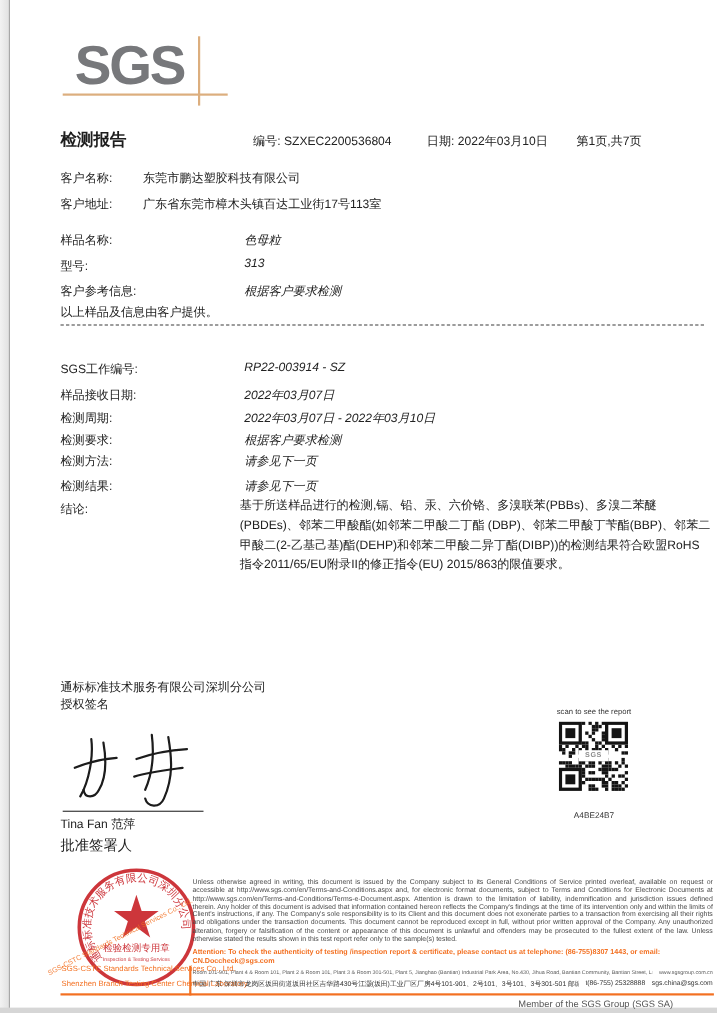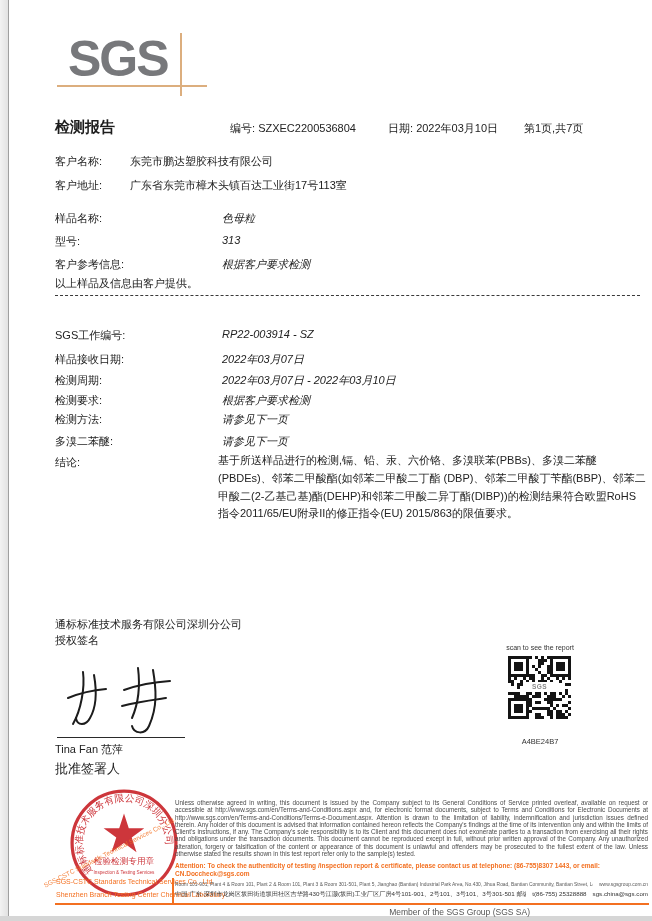--- a/index.html
+++ b/index.html
@@ -120,7 +120,7 @@
     <span class="val-b">请参见下一页</span>
   </div>
   <div class="line" style="top:434px">
-    <span>多溴二苯醚:</span>
+    <span>检测结果:</span>
     <span class="val-b">请参见下一页</span>
   </div>
   <div class="line" style="top:455px">结论:</div>

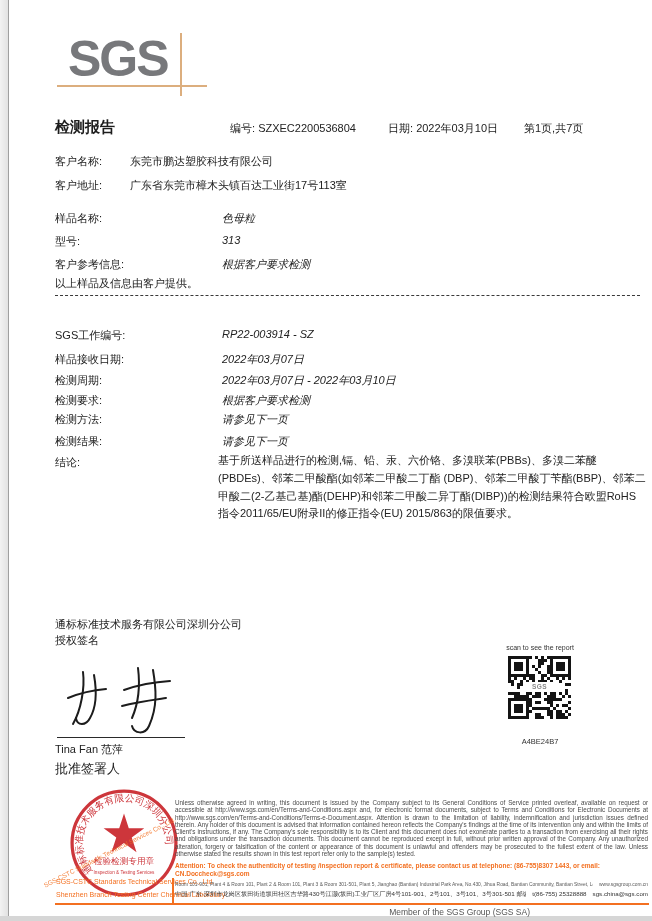--- a/index.html
+++ b/index.html
@@ -55,7 +55,7 @@
   .addr .right{margin-left:6px;white-space:nowrap;}
   .v-orange{position:absolute;left:172px;top:878px;width:2px;height:27px;background:#f37021;}
   .rule-orange{position:absolute;left:55px;top:903px;width:594px;height:2px;background:#f37021;}
-  .member{position:absolute;left:0;top:907px;width:530px;text-align:right;font-size:8.5px;color:#555;}
+  .member{position:absolute;left:0;top:907px;width:612px;text-align:right;font-size:8.5px;color:#555;}
 </style>
 </head>
 <body>

